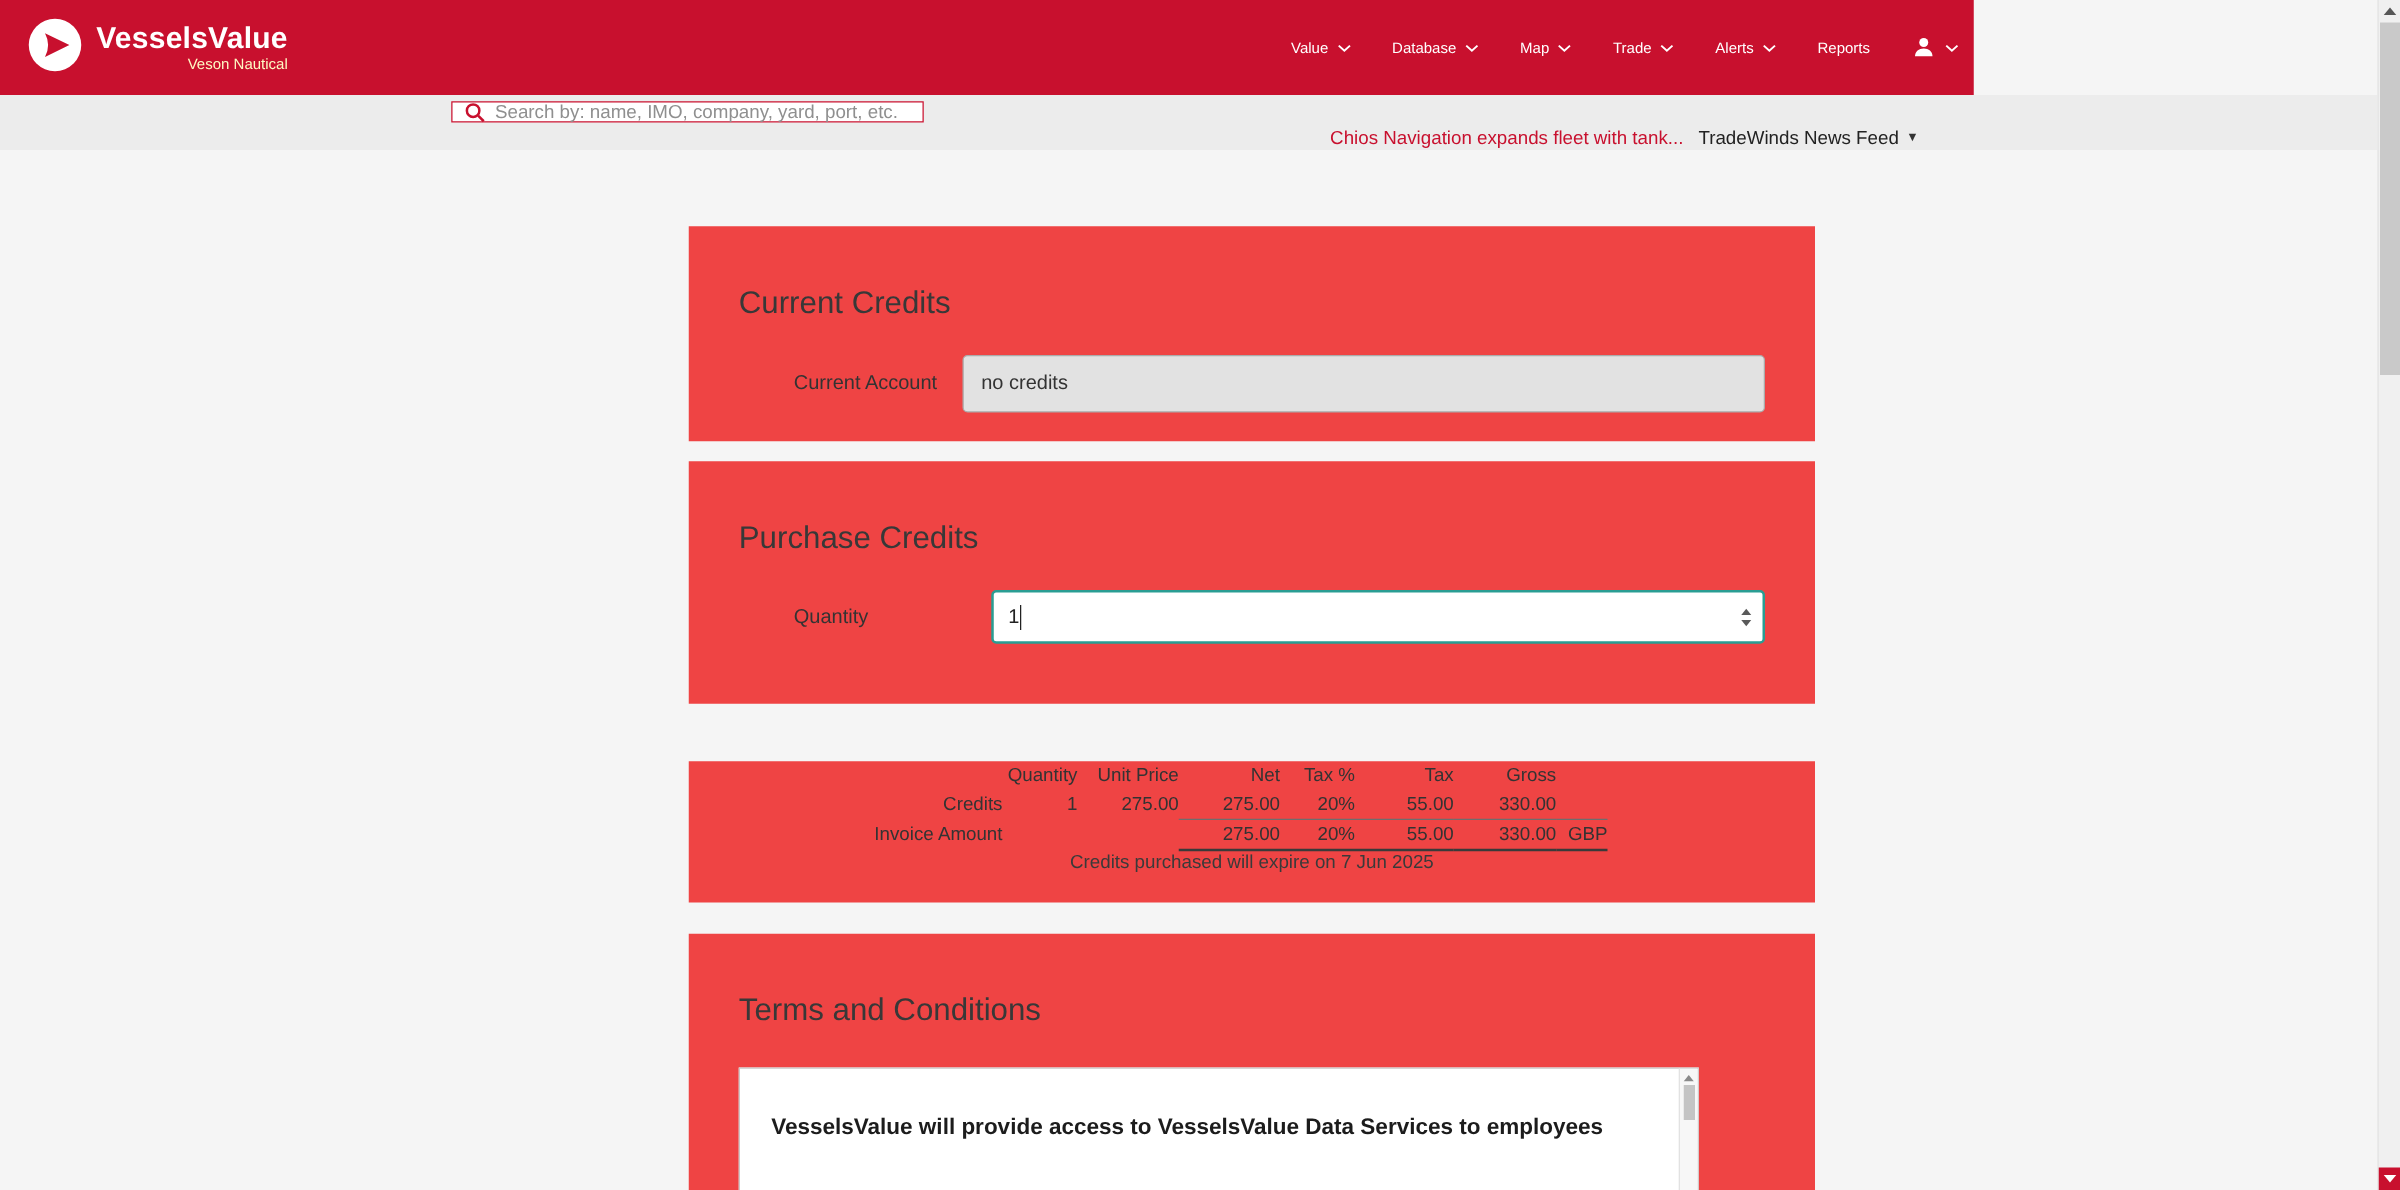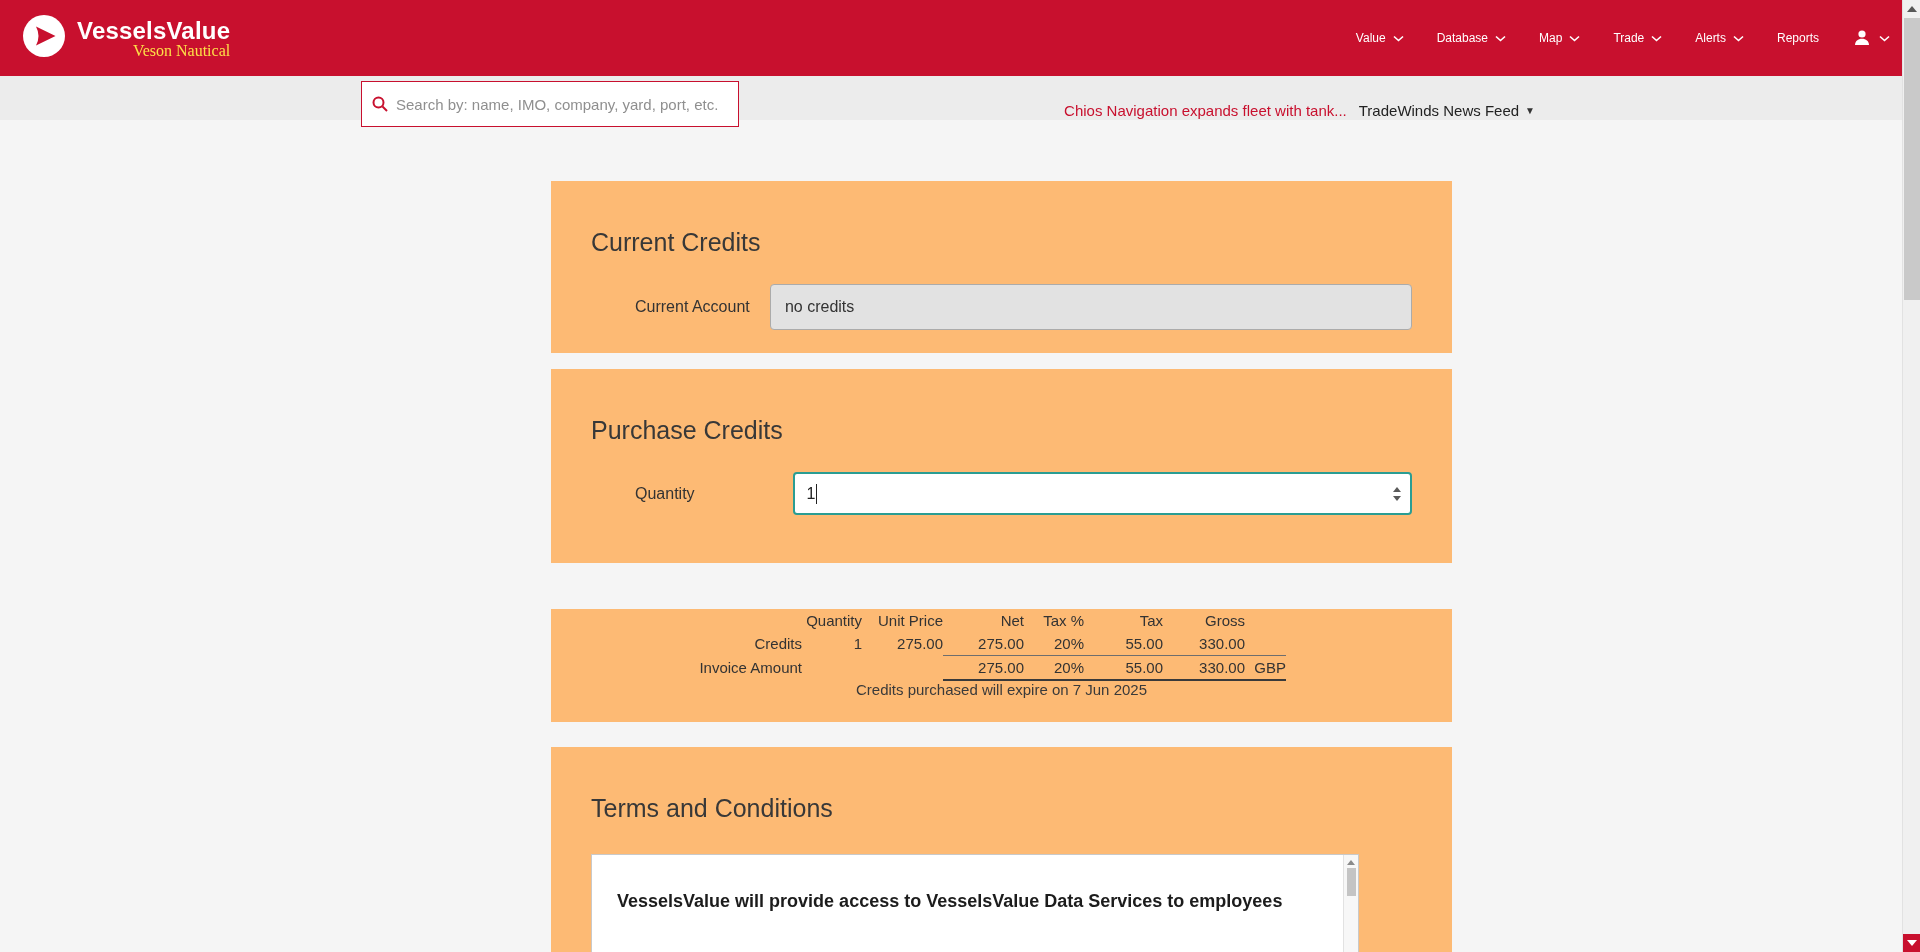--- a/index.html
+++ b/index.html
@@ -13,7 +13,7 @@
 
   
   .topbar {
-    width:1902px; height:76px;
+    width:1579px; height:76px;
     background:#c8102e;
     display:flex; align-items:center; justify-content:space-between;
     padding:0 12px 0 22px;

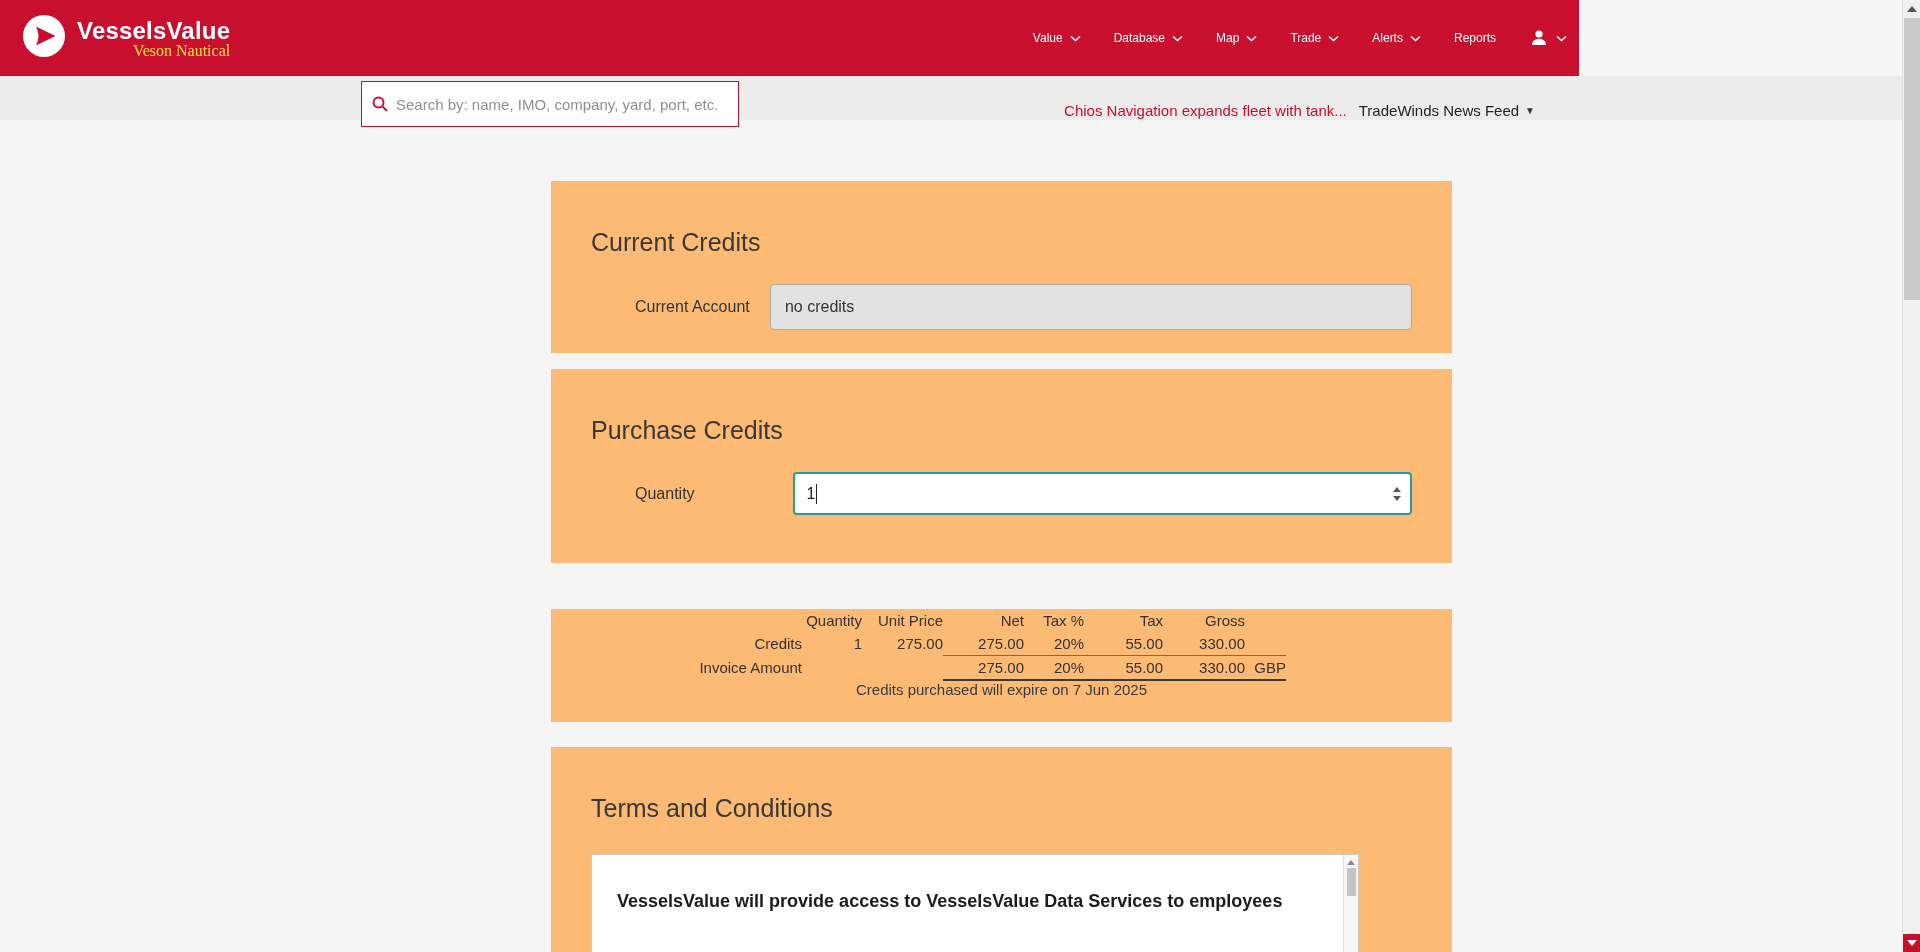--- a/index.html
+++ b/index.html
@@ -21,7 +21,7 @@
   .brand { display:flex; align-items:center; gap:11px; cursor:pointer; }
   .brand-text { display:flex; flex-direction:column; text-align:right; }
   .brand-name { color:#fff; font-size:24px; font-weight:bold; letter-spacing:0.2px; line-height:26px; }
-  .brand-tagline { color:#fde047; font-size:16px; line-height:14px;font-family:Liberation Serif, serif; }
+  .brand-tagline { color:#fef9c3; font-size:12px; line-height:14px; }
 
   .nav { display:flex; align-items:center; gap:33px; }
   .nav-item { display:flex; align-items:center; gap:7px; color:#fff; font-size:12px; cursor:pointer; text-decoration:none; }

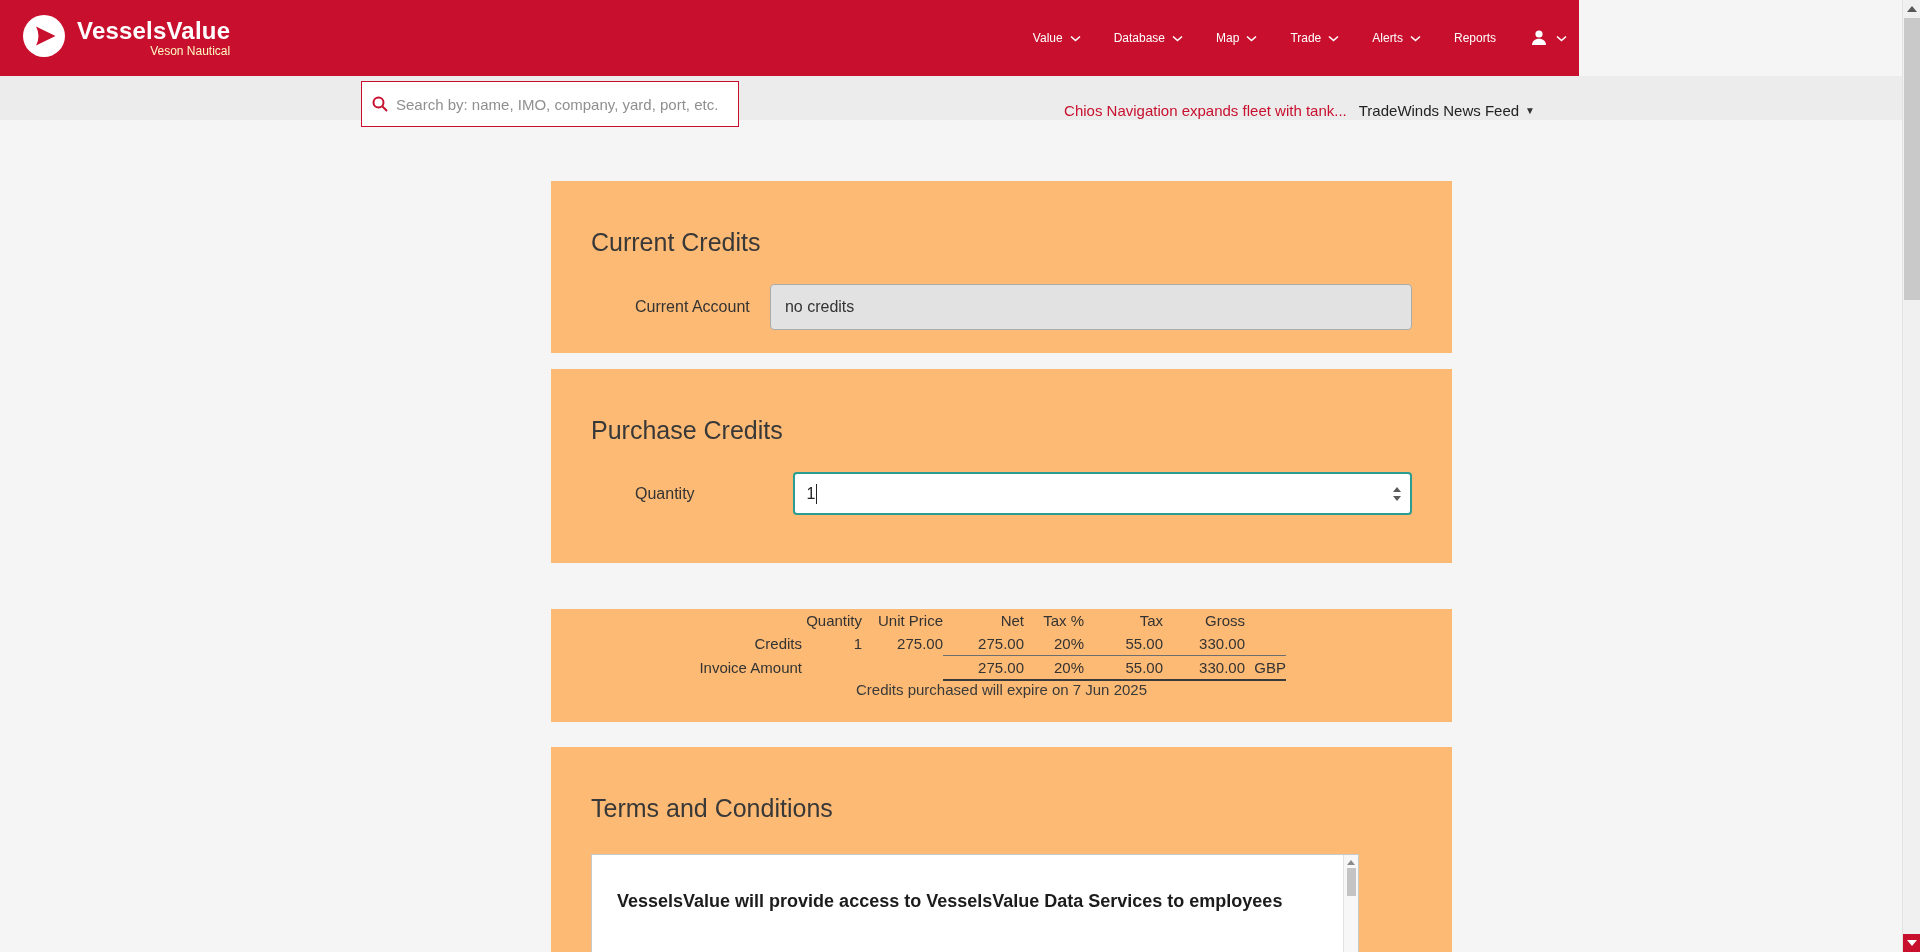--- a/index.html
+++ b/index.html
@@ -35,7 +35,7 @@
   }
   .search-box {
     position:absolute; left:361px; top:5px;
-    width:378px; height:46px;
+    width:378px; height:17px;
     background:#fff;
     border:1px solid #c8102e;
     display:flex; align-items:center;

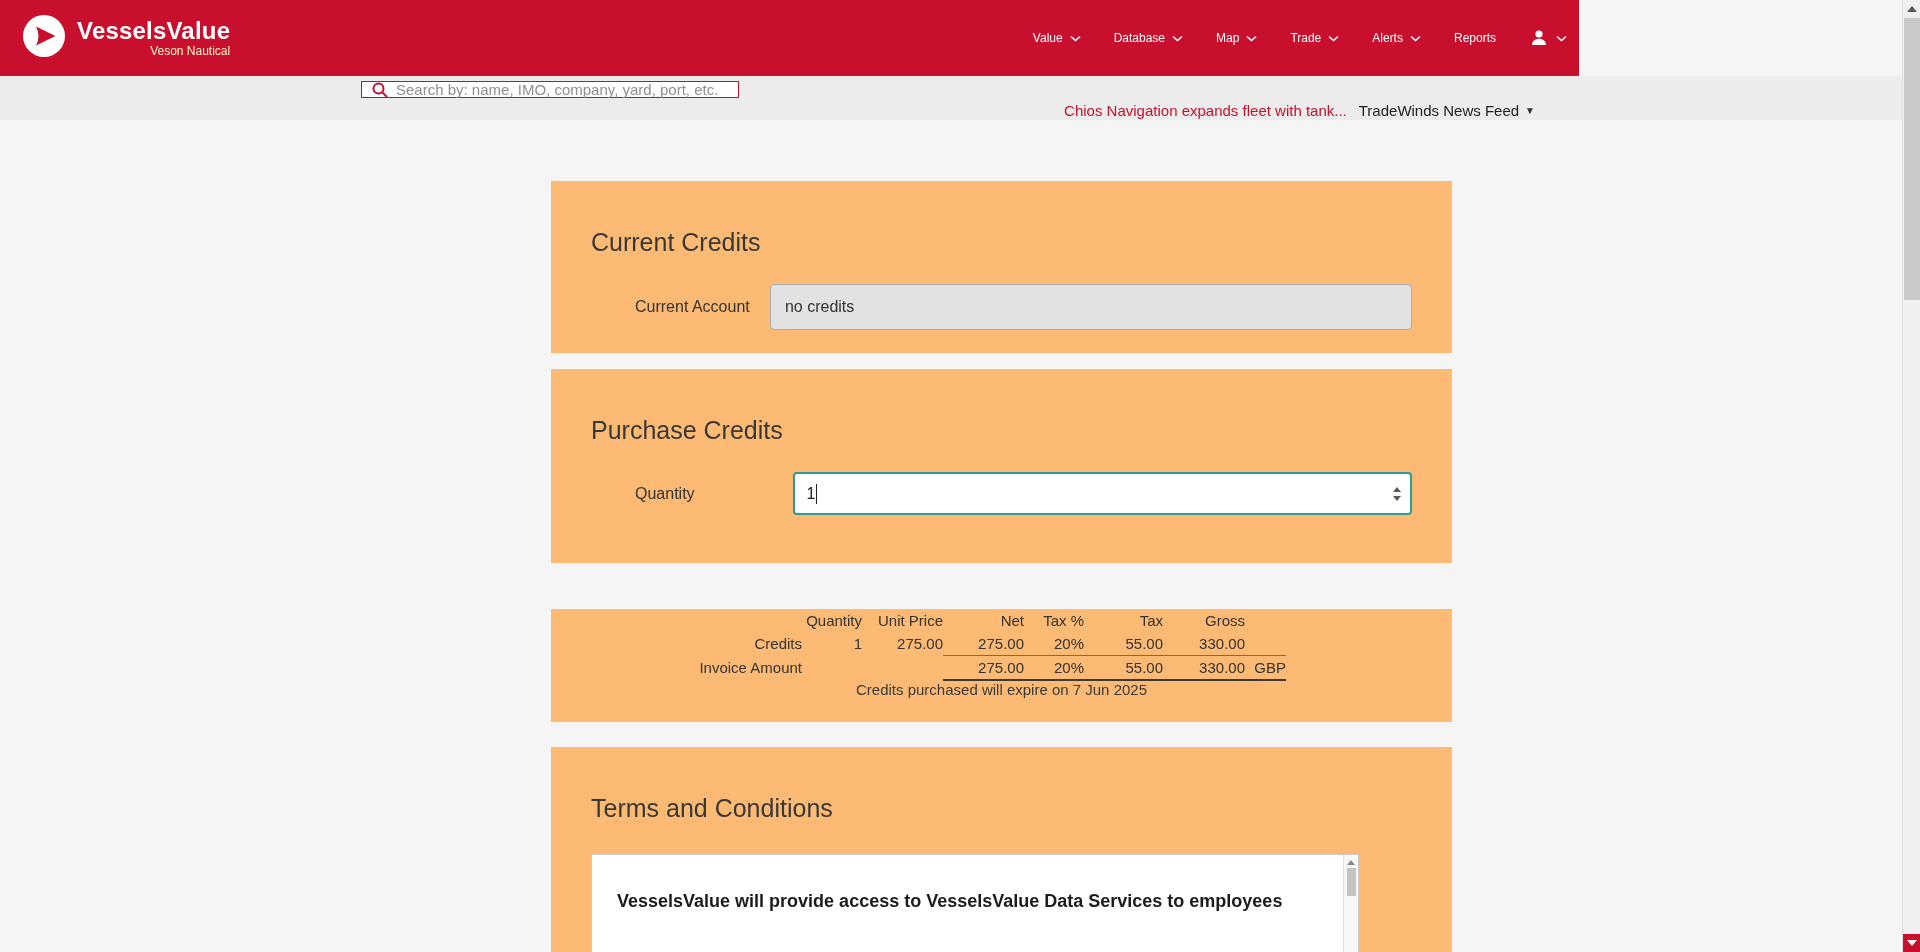--- a/index.html
+++ b/index.html
@@ -57,7 +57,7 @@
   
   .card {
     width:901px; margin-left:551px;
-    background:#fdba74;
+    background:#ef4444;
     padding:0 40px;
   }
   .card h2 { font-size:25px; font-weight:400; color:#383838; padding-top:46px; line-height:30px; }

